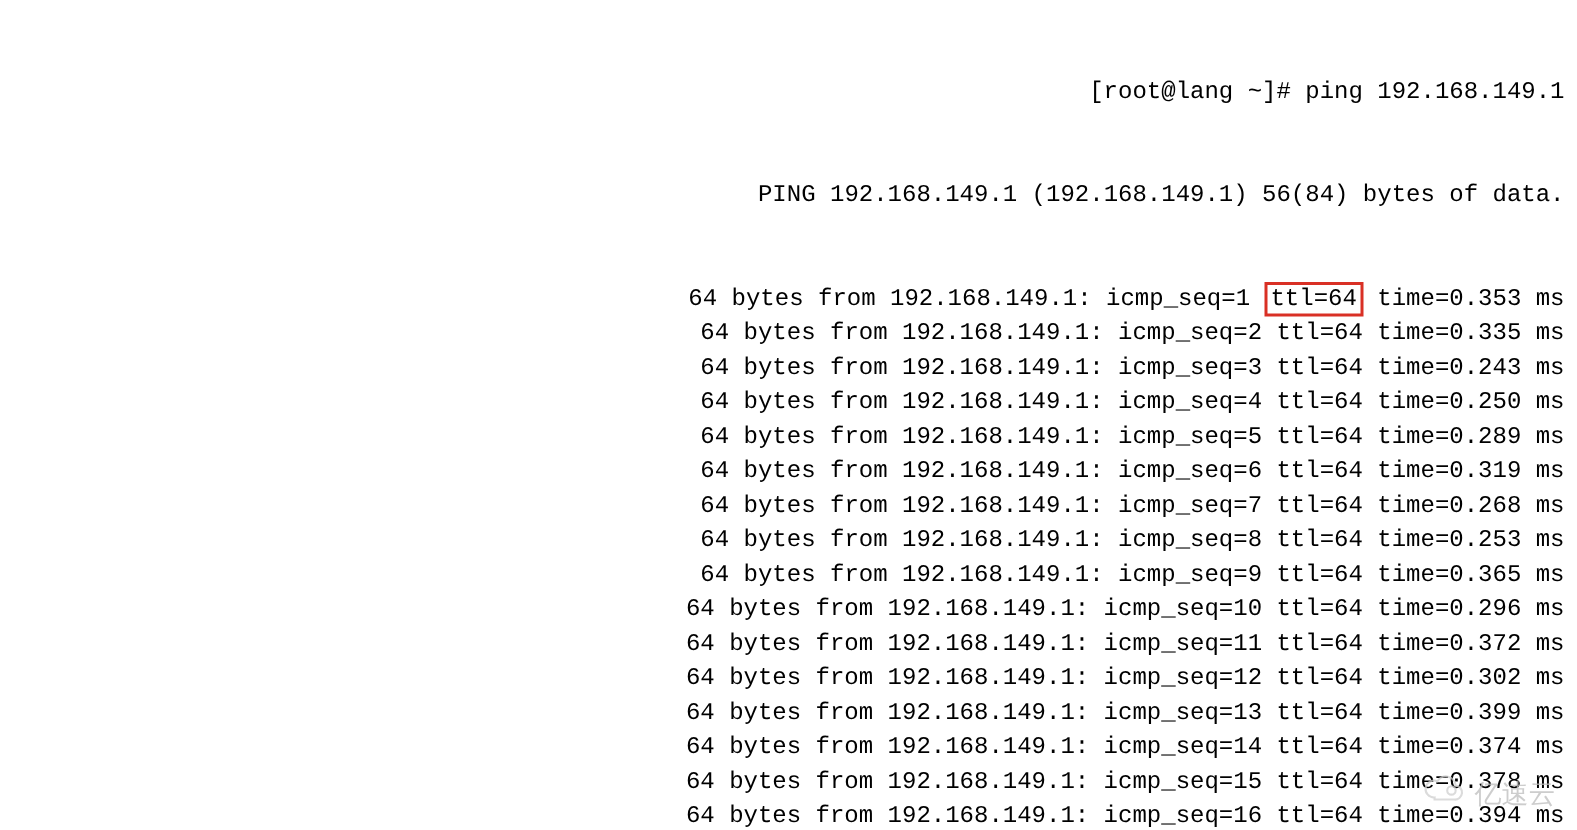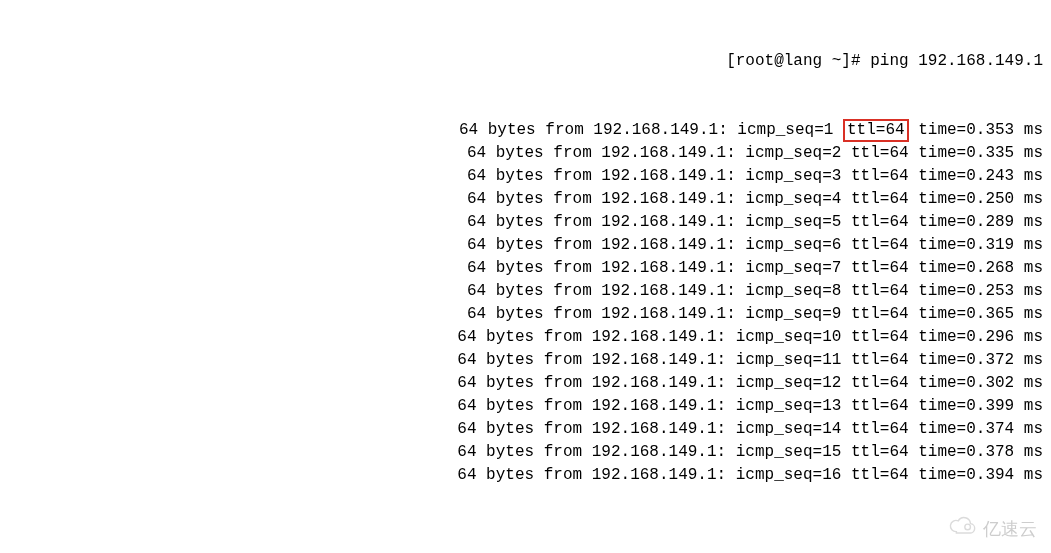--- a/index.html
+++ b/index.html
@@ -54,6 +54,7 @@
 
 <div class="terminal">
   <span class="line"><span>[root@lang ~]# </span><span>ping 192.168.149.1</span></span>
+  <span class="line">PING 192.168.149.1 (192.168.149.1) 56(84) bytes of data.</span>
   <div id="replies"><span class="line"><span>64 bytes from 192.168.149.1: icmp_seq=1 </span><span class="highlight-box">ttl=64</span><span> time=0.353 ms</span></span><span class="line"><span>64 bytes from 192.168.149.1: icmp_seq=2 </span><span>ttl=64</span><span> time=0.335 ms</span></span><span class="line"><span>64 bytes from 192.168.149.1: icmp_seq=3 </span><span>ttl=64</span><span> time=0.243 ms</span></span><span class="line"><span>64 bytes from 192.168.149.1: icmp_seq=4 </span><span>ttl=64</span><span> time=0.250 ms</span></span><span class="line"><span>64 bytes from 192.168.149.1: icmp_seq=5 </span><span>ttl=64</span><span> time=0.289 ms</span></span><span class="line"><span>64 bytes from 192.168.149.1: icmp_seq=6 </span><span>ttl=64</span><span> time=0.319 ms</span></span><span class="line"><span>64 bytes from 192.168.149.1: icmp_seq=7 </span><span>ttl=64</span><span> time=0.268 ms</span></span><span class="line"><span>64 bytes from 192.168.149.1: icmp_seq=8 </span><span>ttl=64</span><span> time=0.253 ms</span></span><span class="line"><span>64 bytes from 192.168.149.1: icmp_seq=9 </span><span>ttl=64</span><span> time=0.365 ms</span></span><span class="line"><span>64 bytes from 192.168.149.1: icmp_seq=10 </span><span>ttl=64</span><span> time=0.296 ms</span></span><span class="line"><span>64 bytes from 192.168.149.1: icmp_seq=11 </span><span>ttl=64</span><span> time=0.372 ms</span></span><span class="line"><span>64 bytes from 192.168.149.1: icmp_seq=12 </span><span>ttl=64</span><span> time=0.302 ms</span></span><span class="line"><span>64 bytes from 192.168.149.1: icmp_seq=13 </span><span>ttl=64</span><span> time=0.399 ms</span></span><span class="line"><span>64 bytes from 192.168.149.1: icmp_seq=14 </span><span>ttl=64</span><span> time=0.374 ms</span></span><span class="line"><span>64 bytes from 192.168.149.1: icmp_seq=15 </span><span>ttl=64</span><span> time=0.378 ms</span></span><span class="line"><span>64 bytes from 192.168.149.1: icmp_seq=16 </span><span>ttl=64</span><span> time=0.394 ms</span></span></div>
   
 </div>

